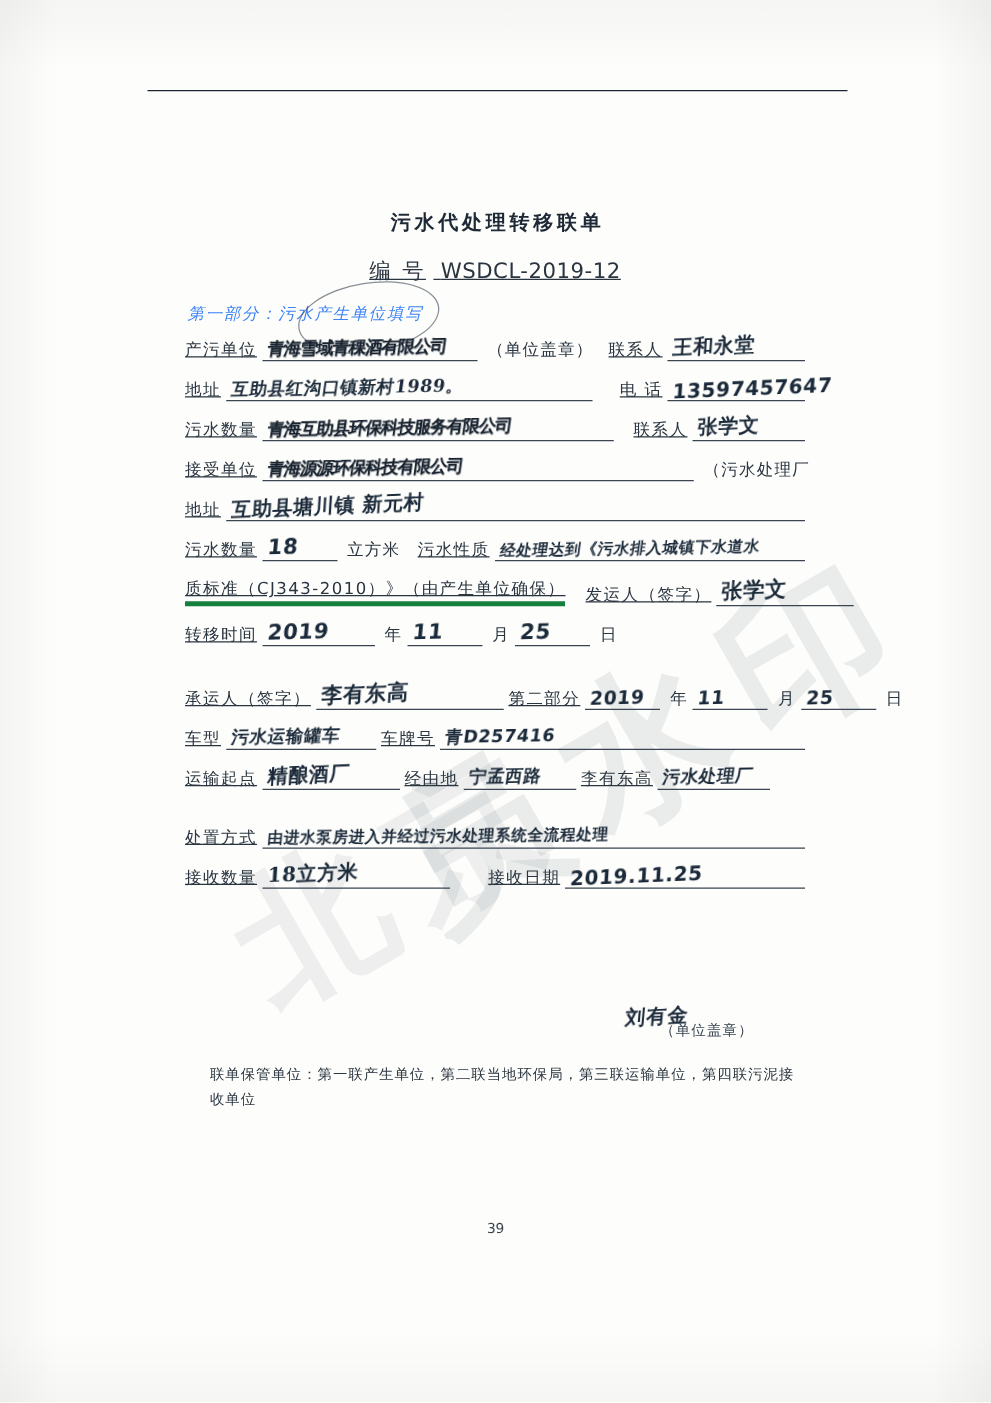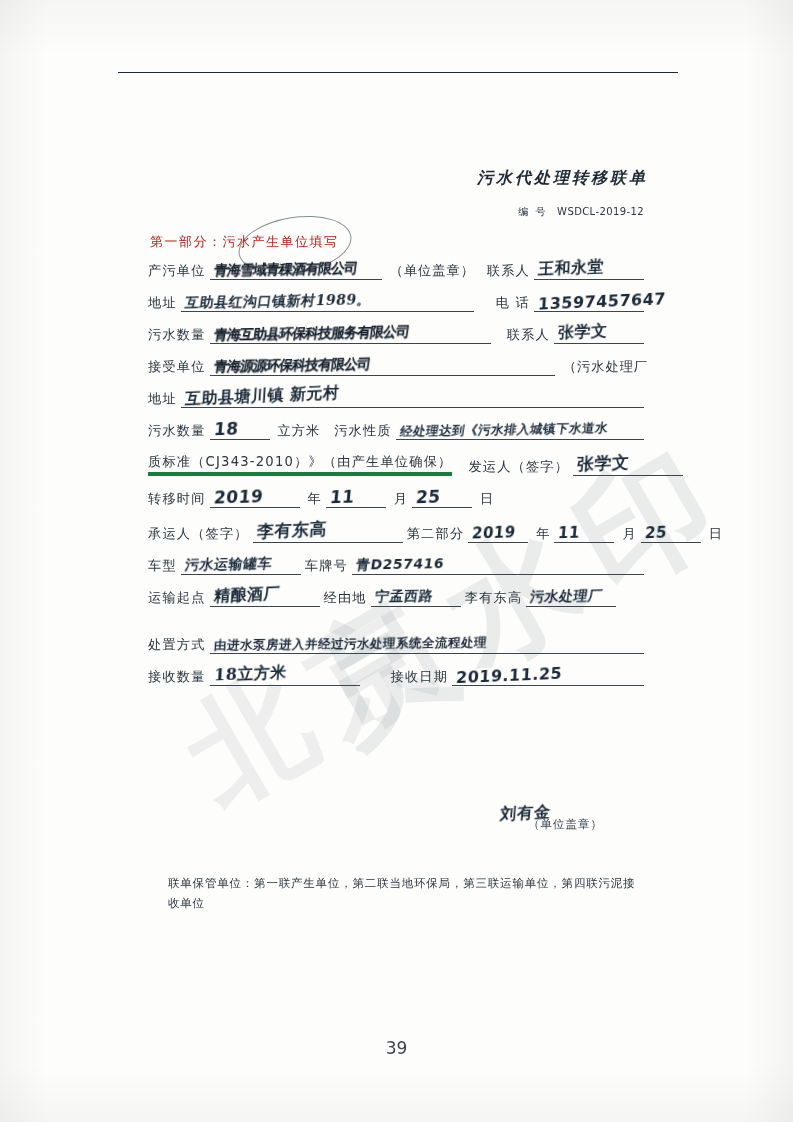--- a/index.html
+++ b/index.html
@@ -57,11 +57,10 @@
     font-size:13.2px;
   }
   .form-title{
-    text-align:right;font-size:16px;letter-spacing:3px;
+    text-align:center;font-size:16px;letter-spacing:3px;
     color:#1d2935;font-weight:600;
     margin-bottom:16px;
     filter:blur(.15px);
-    font-style:italic;
   }
   .serial{
     text-align:right;font-size:10px;color:#2a3540;

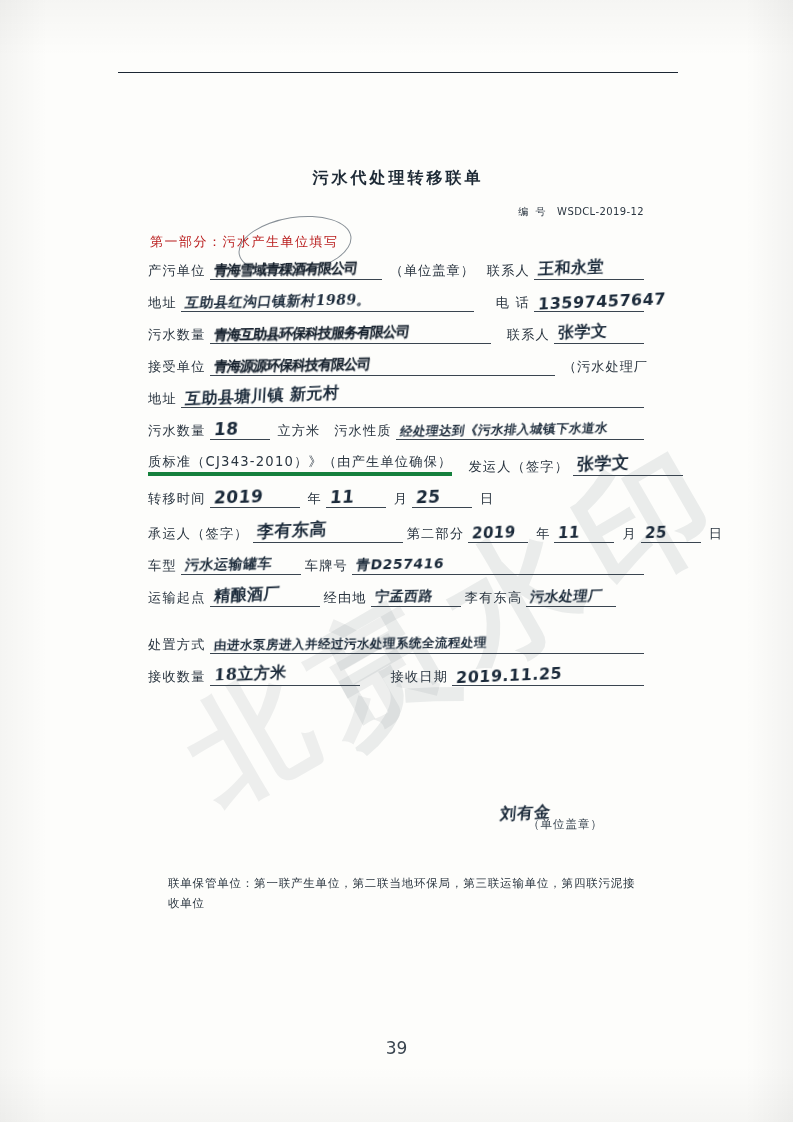--- a/index.html
+++ b/index.html
@@ -63,8 +63,8 @@
     filter:blur(.15px);
   }
   .serial{
-    text-align:right;font-size:10px;color:#2a3540;
-    margin:0 4px 14px 0;letter-spacing:.4px;
+    text-align:center;font-size:17px;color:#2a3540;
+    margin:0 4px 14px 0;letter-spacing:.4px;text-decoration:underline;
   }
   .serial .lbl{letter-spacing:2px;margin-right:6px;}
 

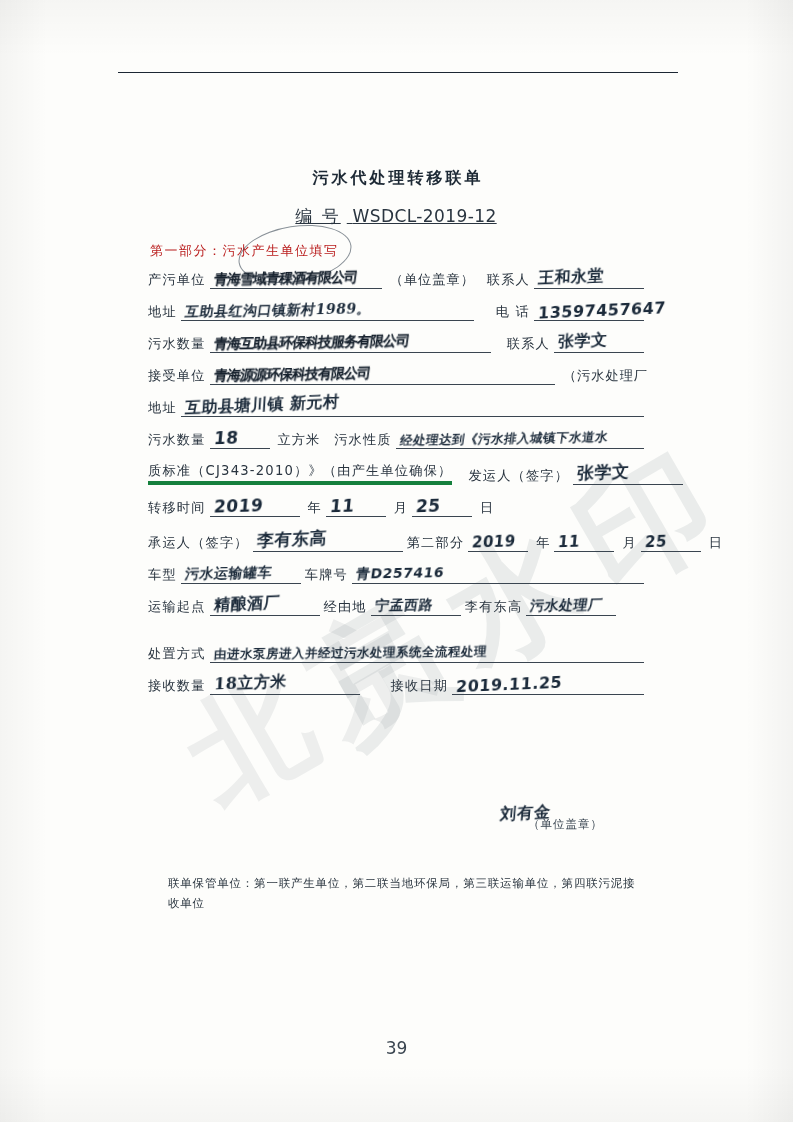--- a/index.html
+++ b/index.html
@@ -69,9 +69,10 @@
   .serial .lbl{letter-spacing:2px;margin-right:6px;}
 
   .sect{
-    font-size:13px;letter-spacing:1.5px;color:#b91c1c;
+    font-size:13px;letter-spacing:1.5px;color:#3b82f6;
     margin:2px 0 10px 2px;
     filter:blur(.2px);
+    font-style:italic;
   }
 
   .row{

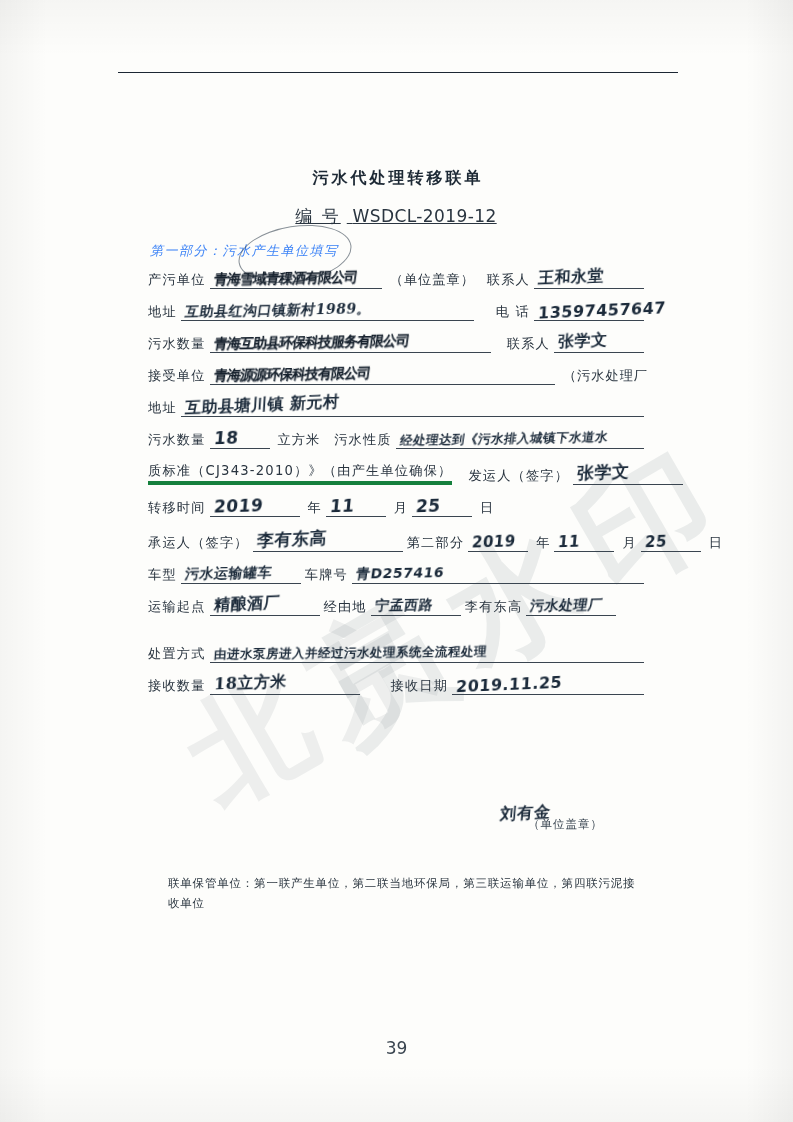--- a/index.html
+++ b/index.html
@@ -82,7 +82,7 @@
   }
   .lab{
     flex:0 0 auto;white-space:nowrap;letter-spacing:1.2px;
-    color:#2a3540;filter:blur(.2px);
+    color:#2a3540;filter:blur(.2px);text-decoration:underline;
   }
   .fill{
     flex:1 1 auto;position:relative;

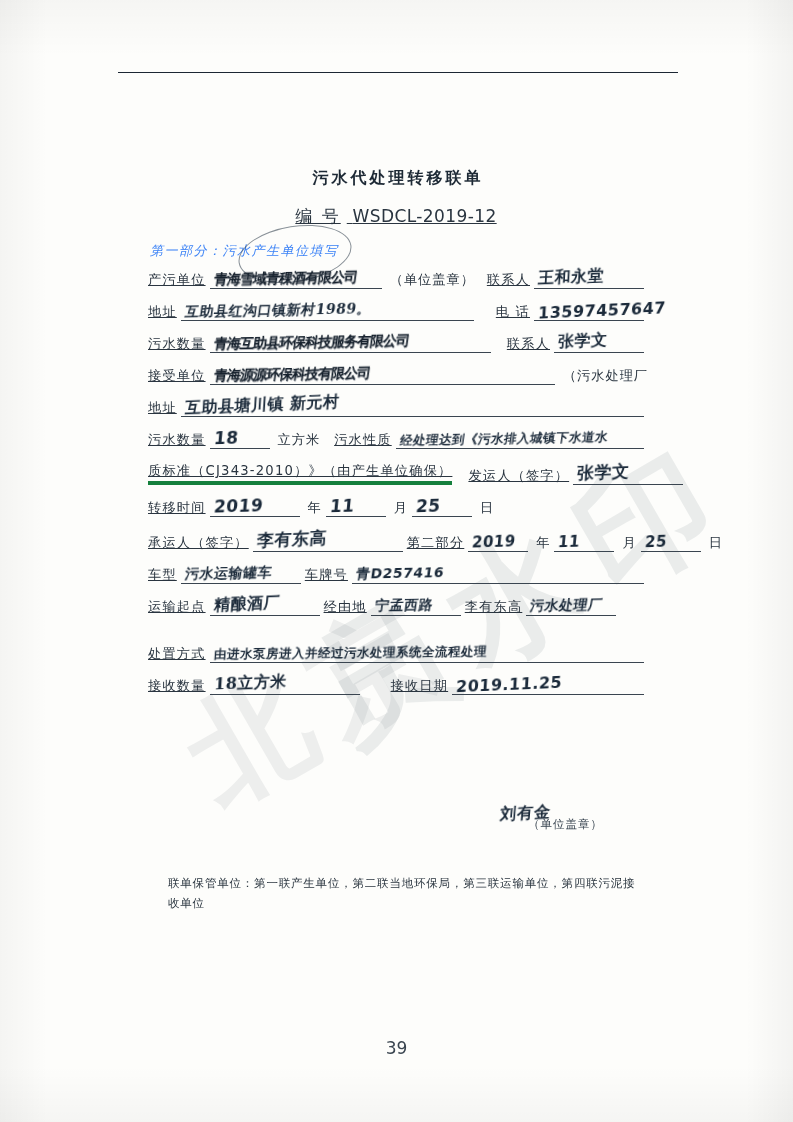--- a/index.html
+++ b/index.html
@@ -249,7 +249,7 @@
       </span>
     </div>
 
-    <div class="row" style="margin-bottom:16px">
+    <div class="row" style="margin-bottom:32px">
       <span class="lab">转移时间</span>
       <span class="fill w90">
         <span class="hw num big">2019</span>

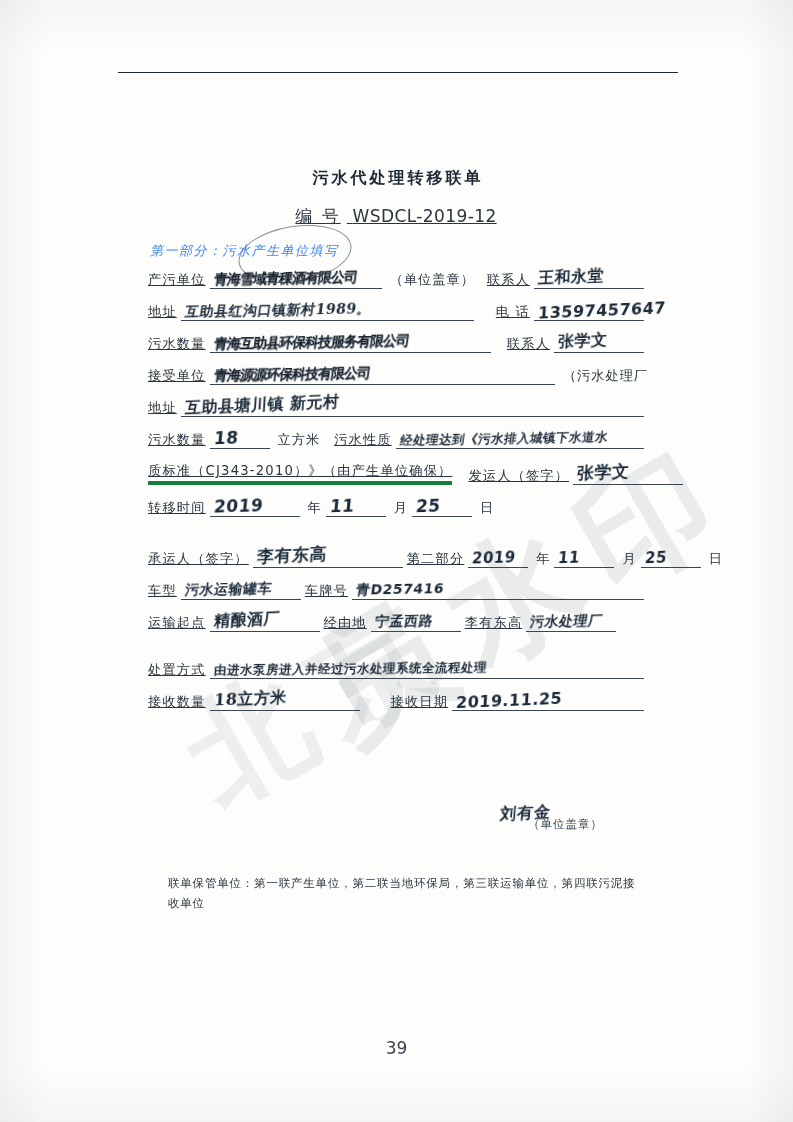--- a/index.html
+++ b/index.html
@@ -148,7 +148,7 @@
   }
 
   .footnote{
-    position:absolute;left:168px;top:874px;width:470px;
+    position:absolute;left:168px;top:851px;width:470px;
     font-size:11.5px;line-height:1.7;color:#2b3640;
     letter-spacing:.8px;filter:blur(.25px);font-family:Liberation Serif, serif;
   }

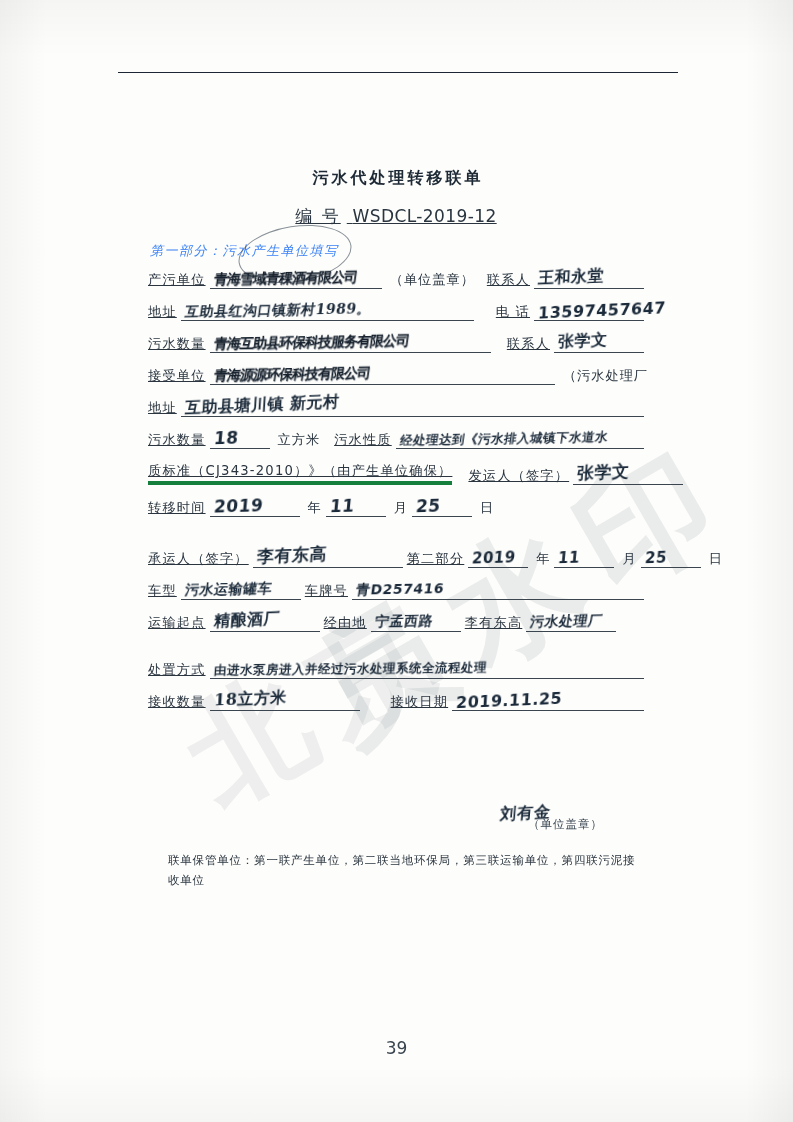--- a/index.html
+++ b/index.html
@@ -154,8 +154,8 @@
   }
 
   .page-num{
-    position:absolute;left:0;right:0;top:1038px;text-align:center;
-    font-size:17px;color:#3a4550;
+    position:absolute;left:0;right:0;top:976px;text-align:center;
+    font-size:11px;color:#3a4550;
   }
 </style>
 </head>

